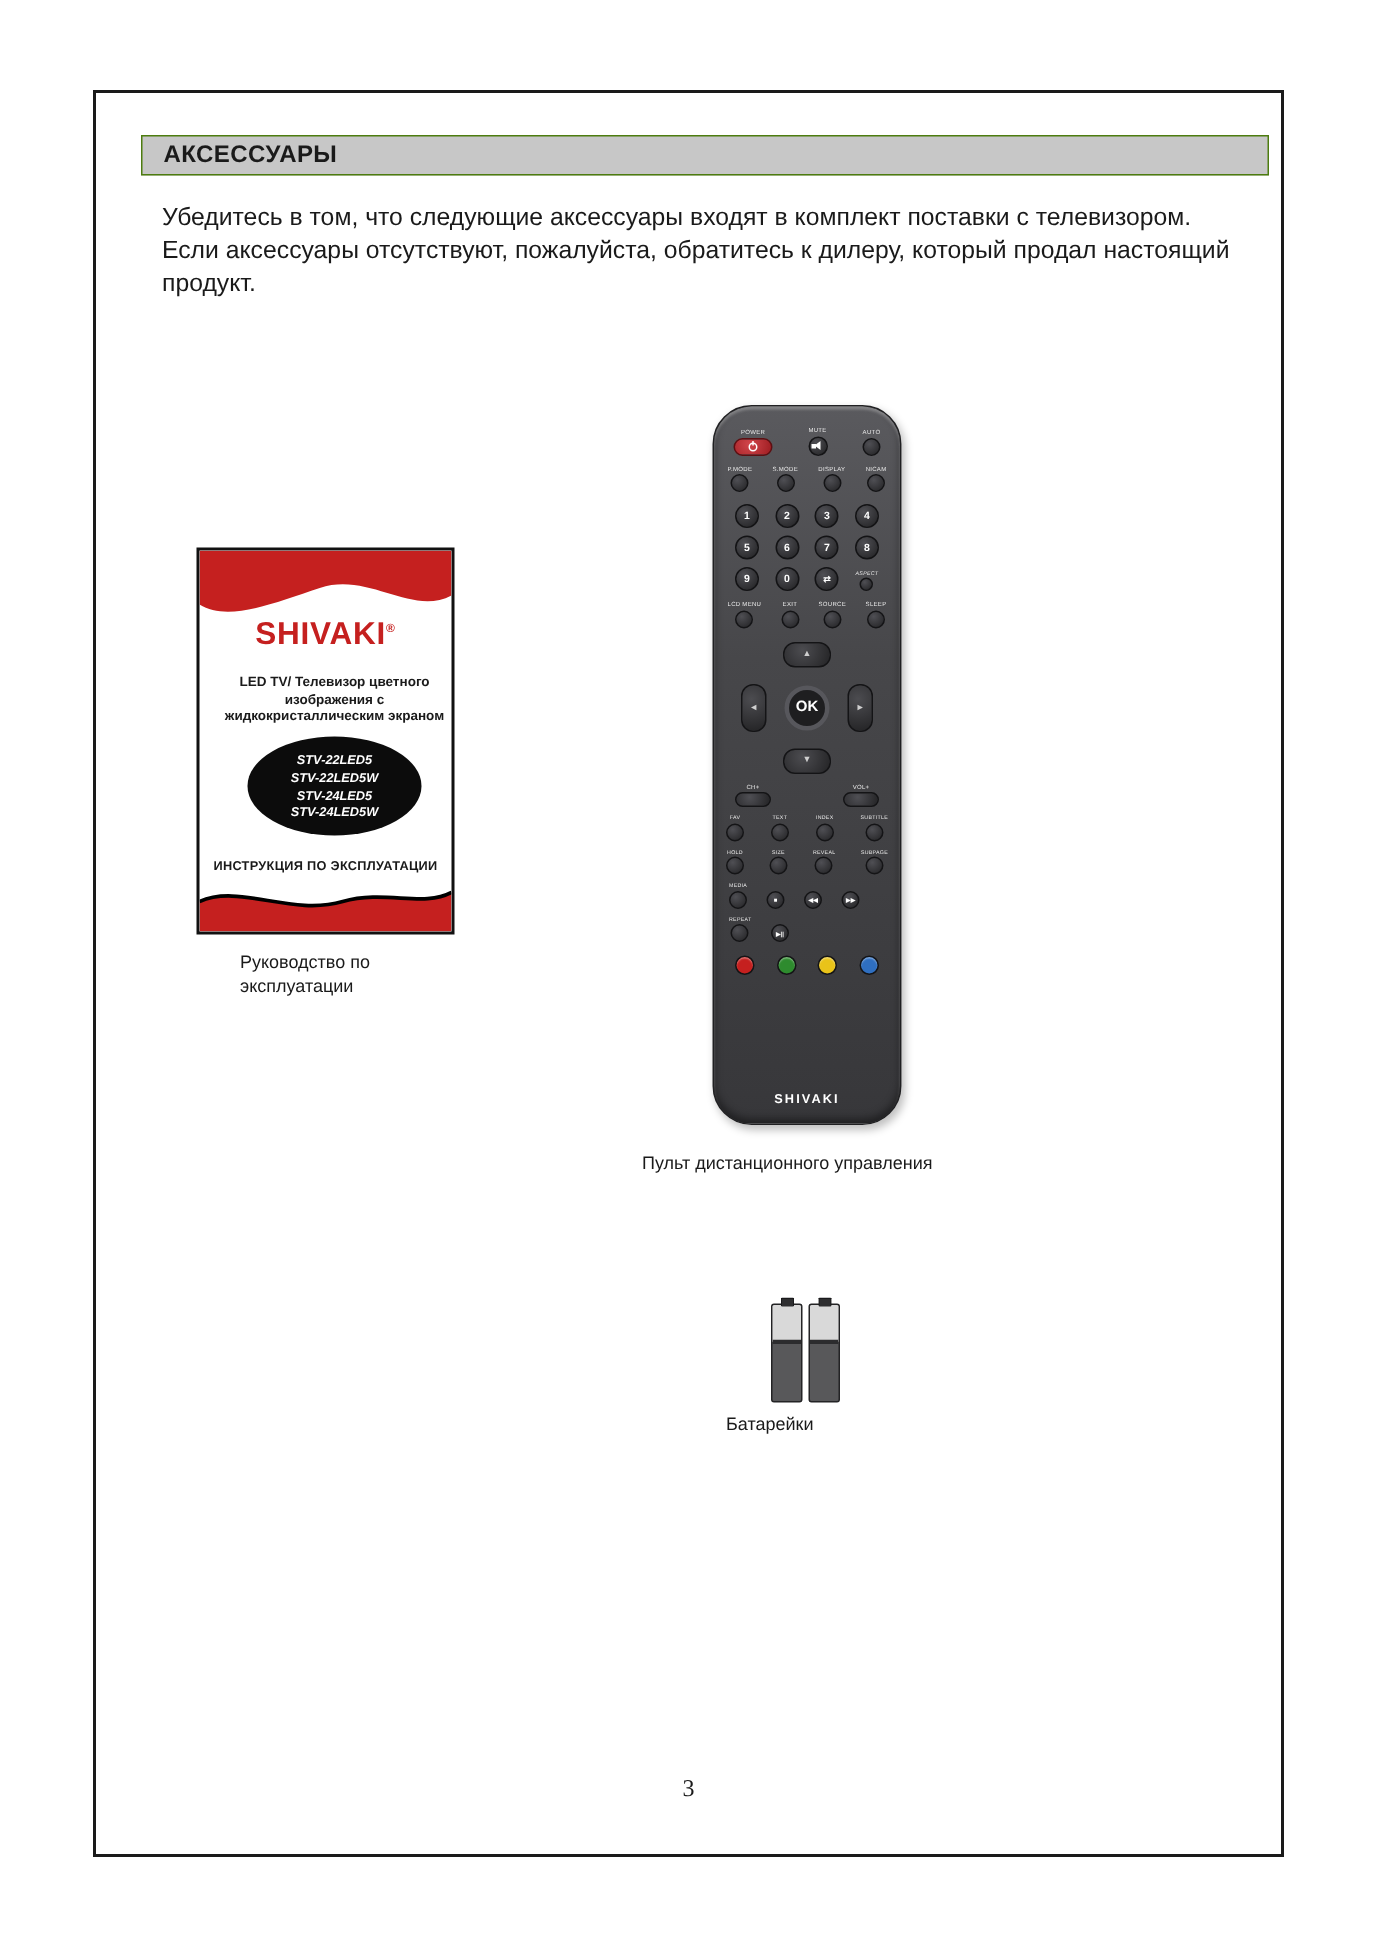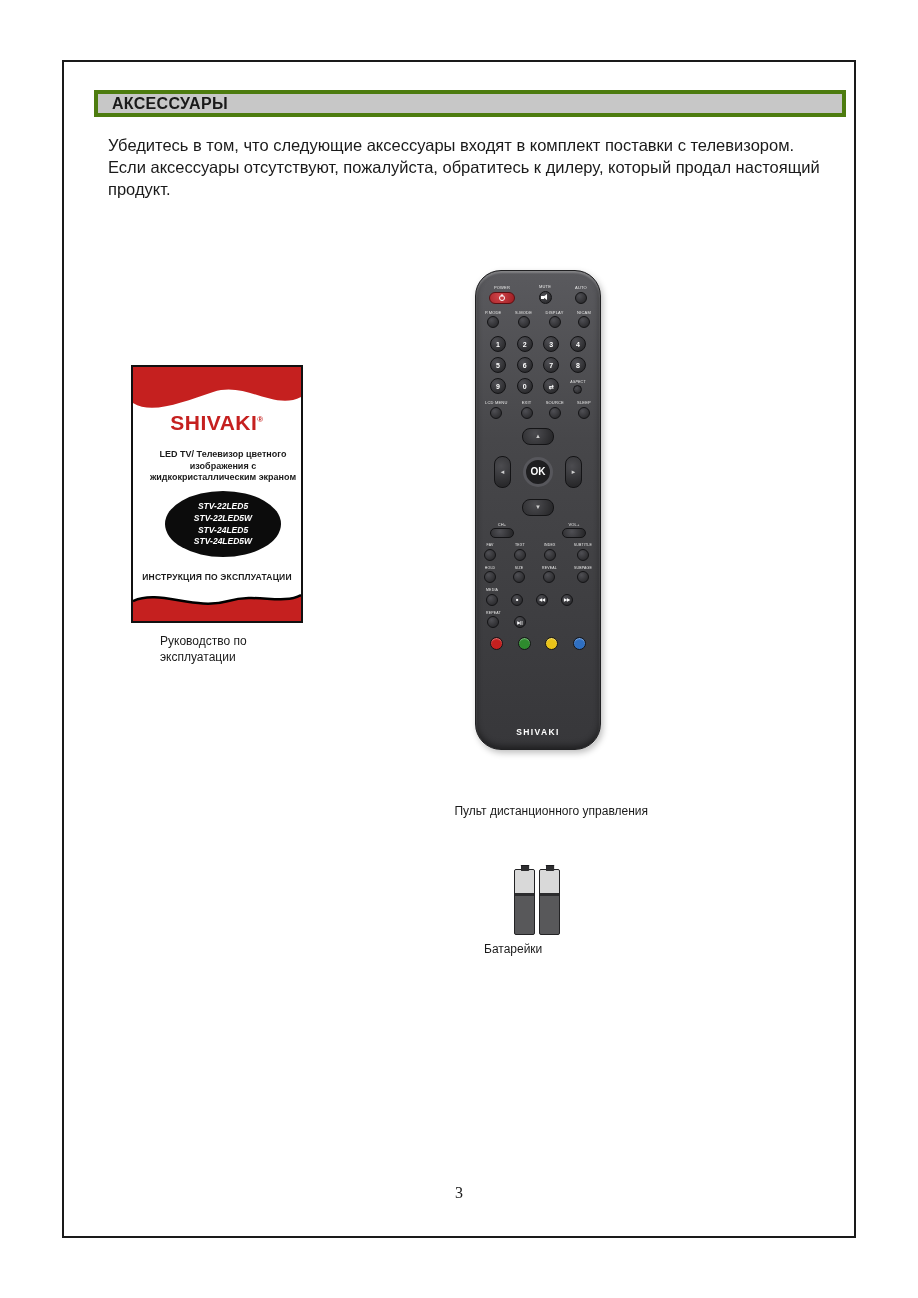--- a/index.html
+++ b/index.html
@@ -6,7 +6,7 @@
   html,body { width:918px; height:1298px; background:#fff; font-family:"Liberation Sans", sans-serif; color:#1a1a1a; }
   .sheet { position:absolute; left:62px; top:60px; width:794px; height:1178px; border:2px solid #1a1a1a; background:#fff; }
 
-  .header-bar { position:absolute; left:30px; top:28px; width:752px; height:27px; background:#c7c7c7; border:4px solid #4d7c0f; display:flex; align-items:center; padding-left:14px; }
+  .header-bar { position:absolute; left:30px; top:28px; width:752px; height:27px; background:#c7c7c7; border:1px solid #4d7c0f; display:flex; align-items:center; padding-left:14px; }
   .header-bar h1 { font-size:16px; font-weight:bold; letter-spacing:.3px; }
 
   .intro { position:absolute; left:44px; top:73px; width:726px; font-size:16.5px; line-height:1.32; }

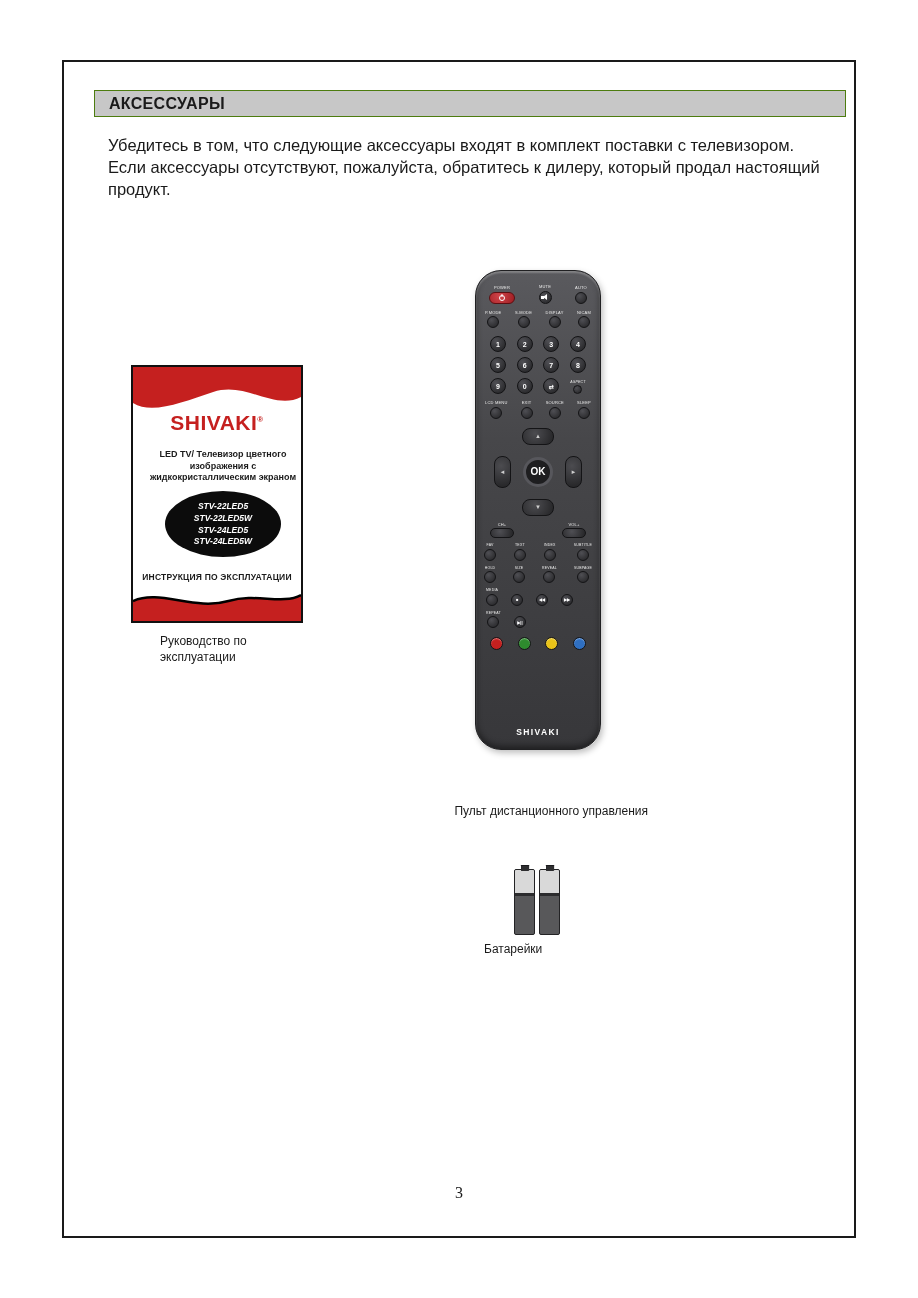--- a/index.html
+++ b/index.html
@@ -62,7 +62,7 @@
   .rc-color { width:13px; height:13px; border-radius:50%; border:1px solid #141416; box-shadow:inset 0 1px 1px rgba(255,255,255,.4); }
   .rc-brand { margin-top:auto; text-align:center; color:#fff; font-size:8.5px; font-weight:bold; letter-spacing:1.4px; }
 
-  .remote-caption { position:absolute; left:364px; top:706px; width:220px; text-align:right;margin-top:36px; }
+  .remote-caption { position:absolute; left:364px; top:706px; width:220px; text-align:left; }
 
   
   .batteries { position:absolute; left:450px; top:802px; display:flex; gap:4px; }

